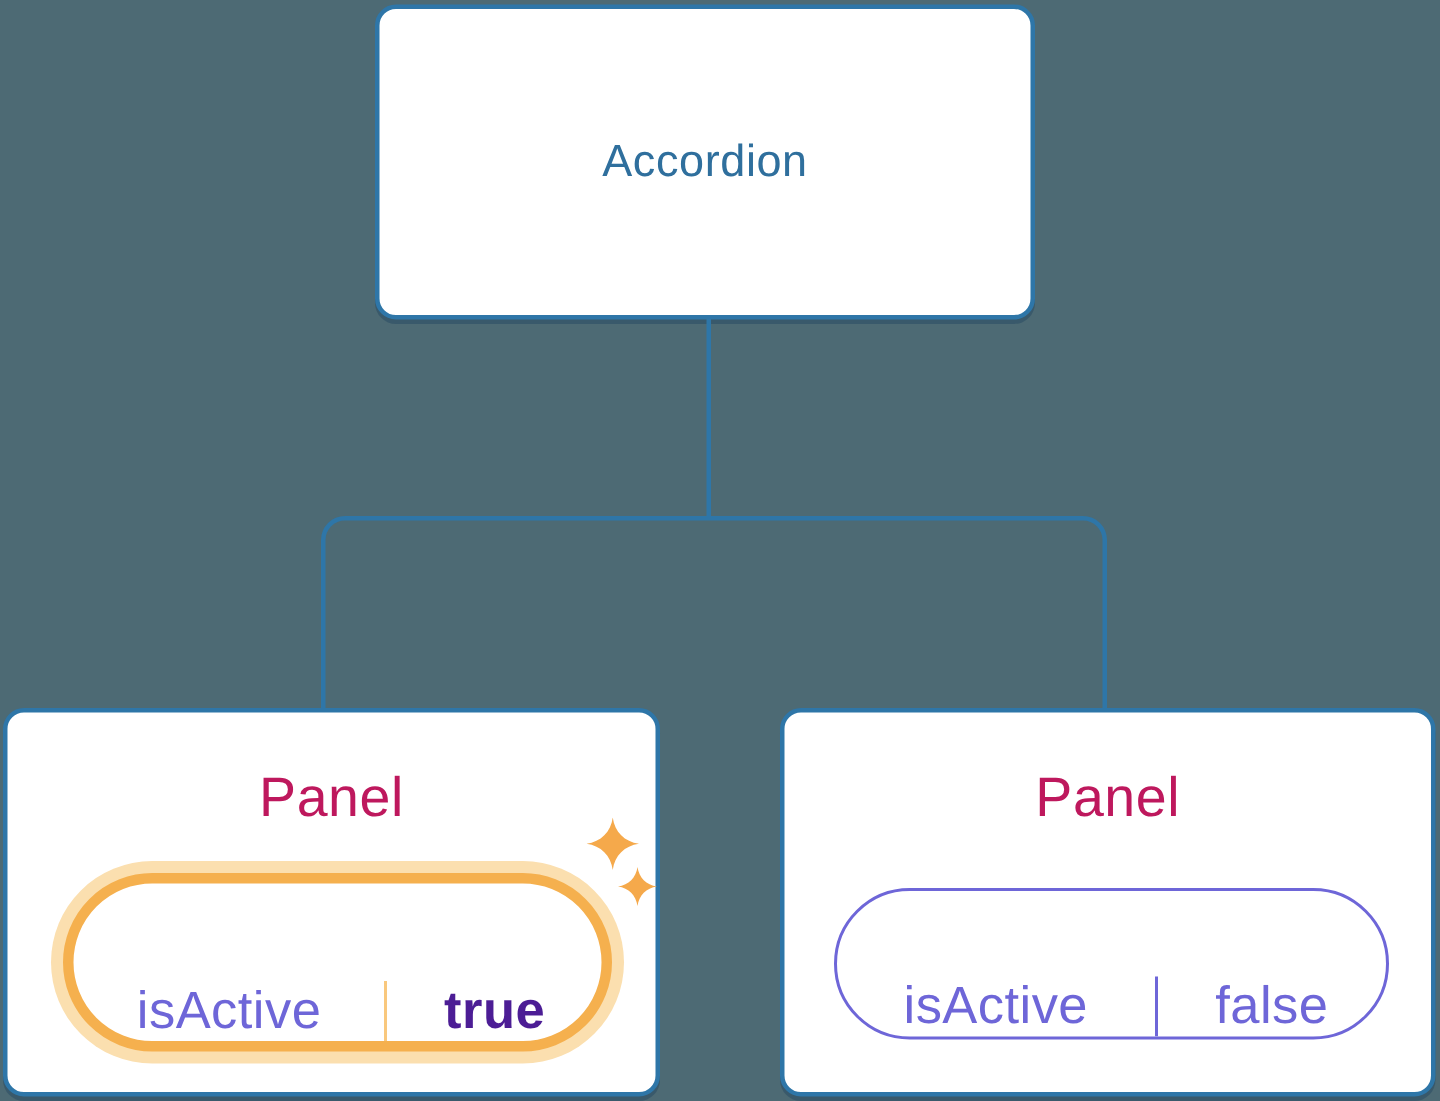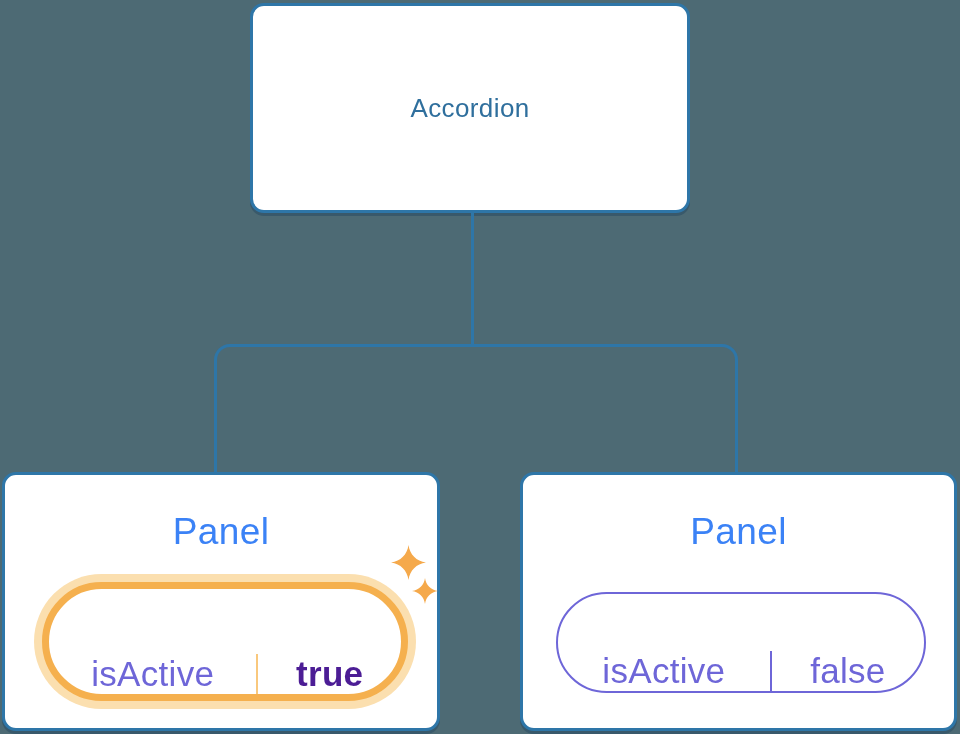--- a/index.html
+++ b/index.html
@@ -26,7 +26,7 @@
   }
   .node-title {
     color: #2f6f9d;
-    font-size: 26px;
+    font-size: 30px;
     font-weight: 500;
     letter-spacing: 0.4px;
   }

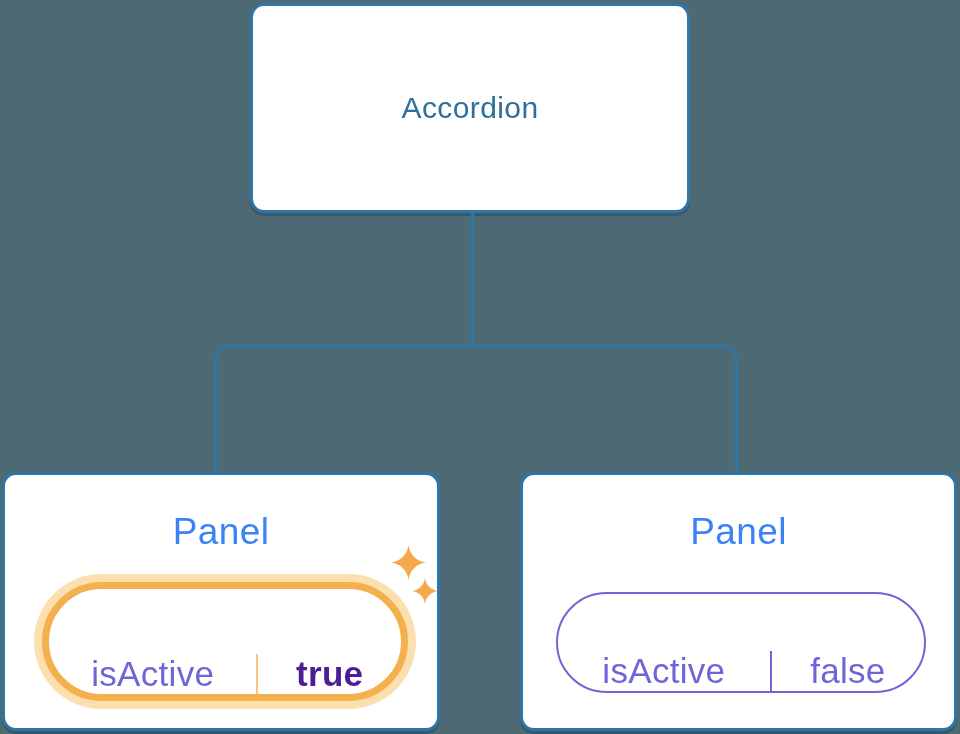--- a/index.html
+++ b/index.html
@@ -56,7 +56,7 @@
     top: 36px; left: 0;
     width: 100%;
     text-align: center;
-    color: #3b82f6;
+    color: #be185d;
     font-size: 37px;
     font-weight: 500;
     letter-spacing: 0.4px;

